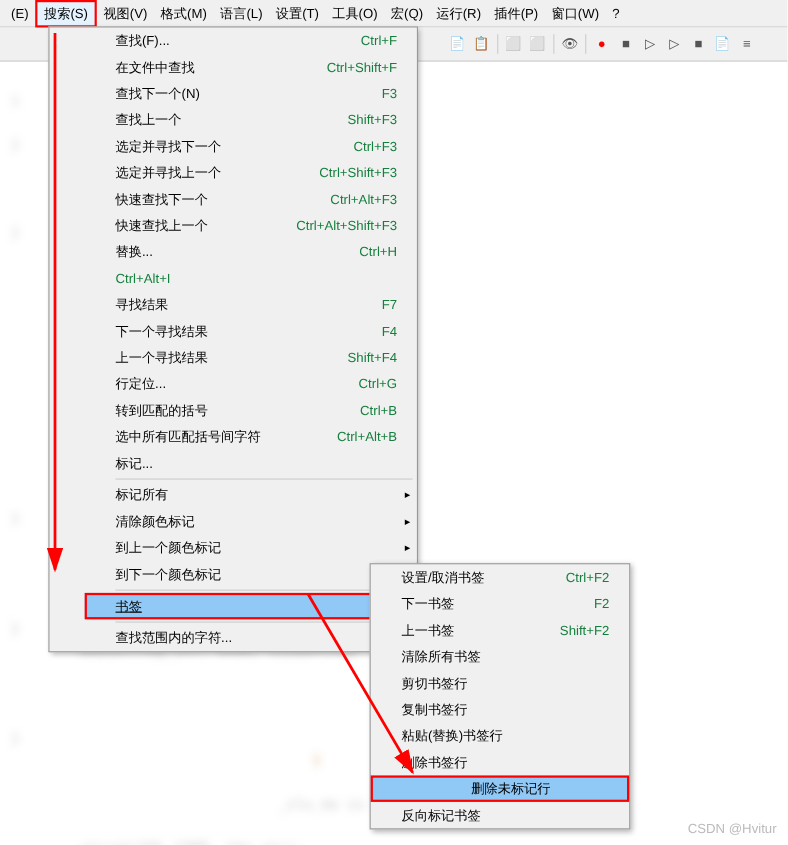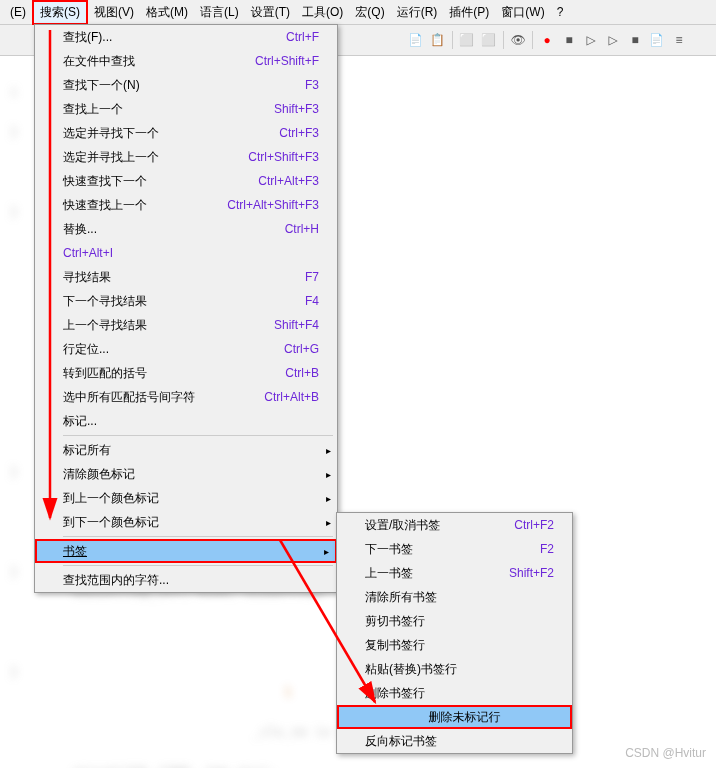--- a/index.html
+++ b/index.html
@@ -56,12 +56,13 @@
   .dropdown {
     position: absolute;
     top: 24px;
-    left: 34px;
+    left: 44px;
     width: 302px;
     background: #f0f0f0;
     border: 1px solid #999;
     box-shadow: 2px 2px 5px rgba(0,0,0,0.3);
     z-index: 10;
+    padding-left: 32px;
   }
   .dropdown-item {
     display: flex;

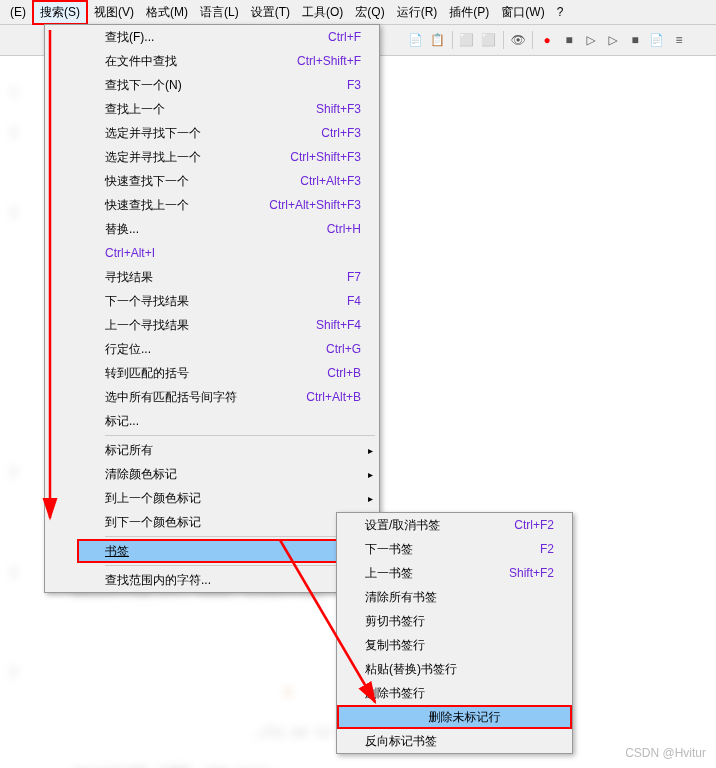--- a/index.html
+++ b/index.html
@@ -72,7 +72,7 @@
     position: relative;
   }
   .dropdown-item .label { flex: 1; }
-  .dropdown-item .shortcut { color: #6d28d9; padding-right: 10px; }
+  .dropdown-item .shortcut { color: #15803d; padding-right: 10px; }
   .dropdown-item .arrow {
     position: absolute;
     right: 6px;

